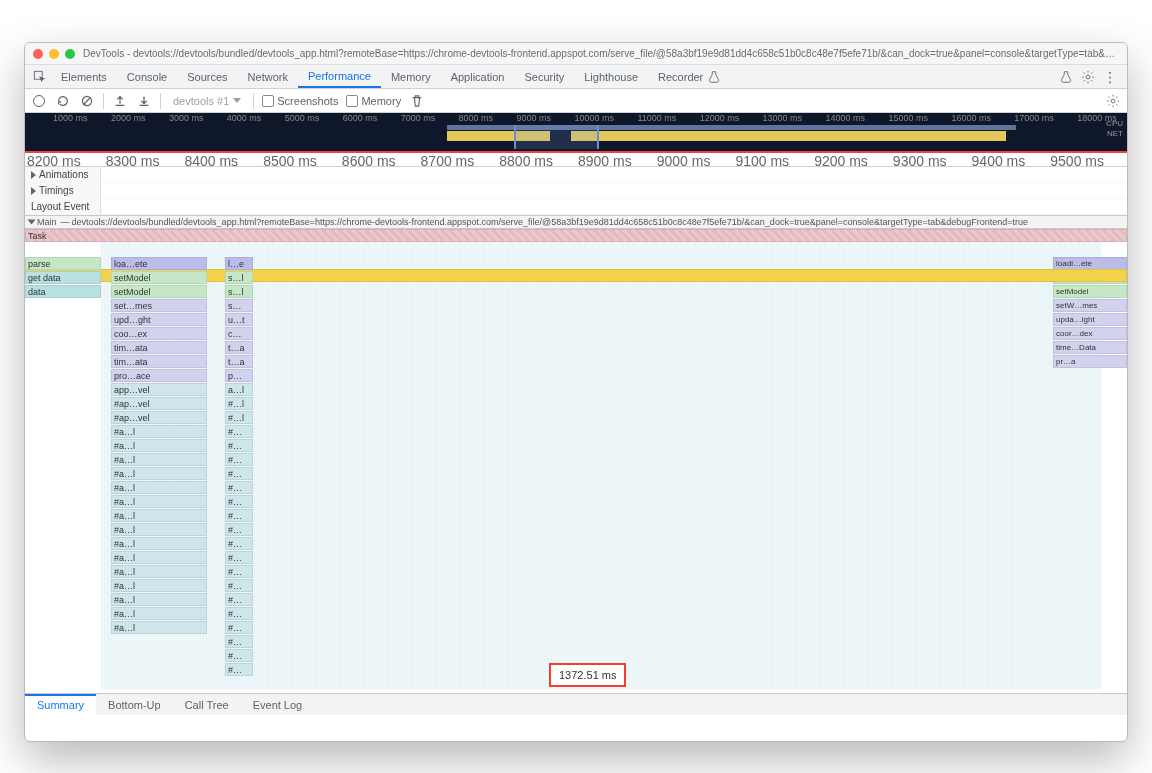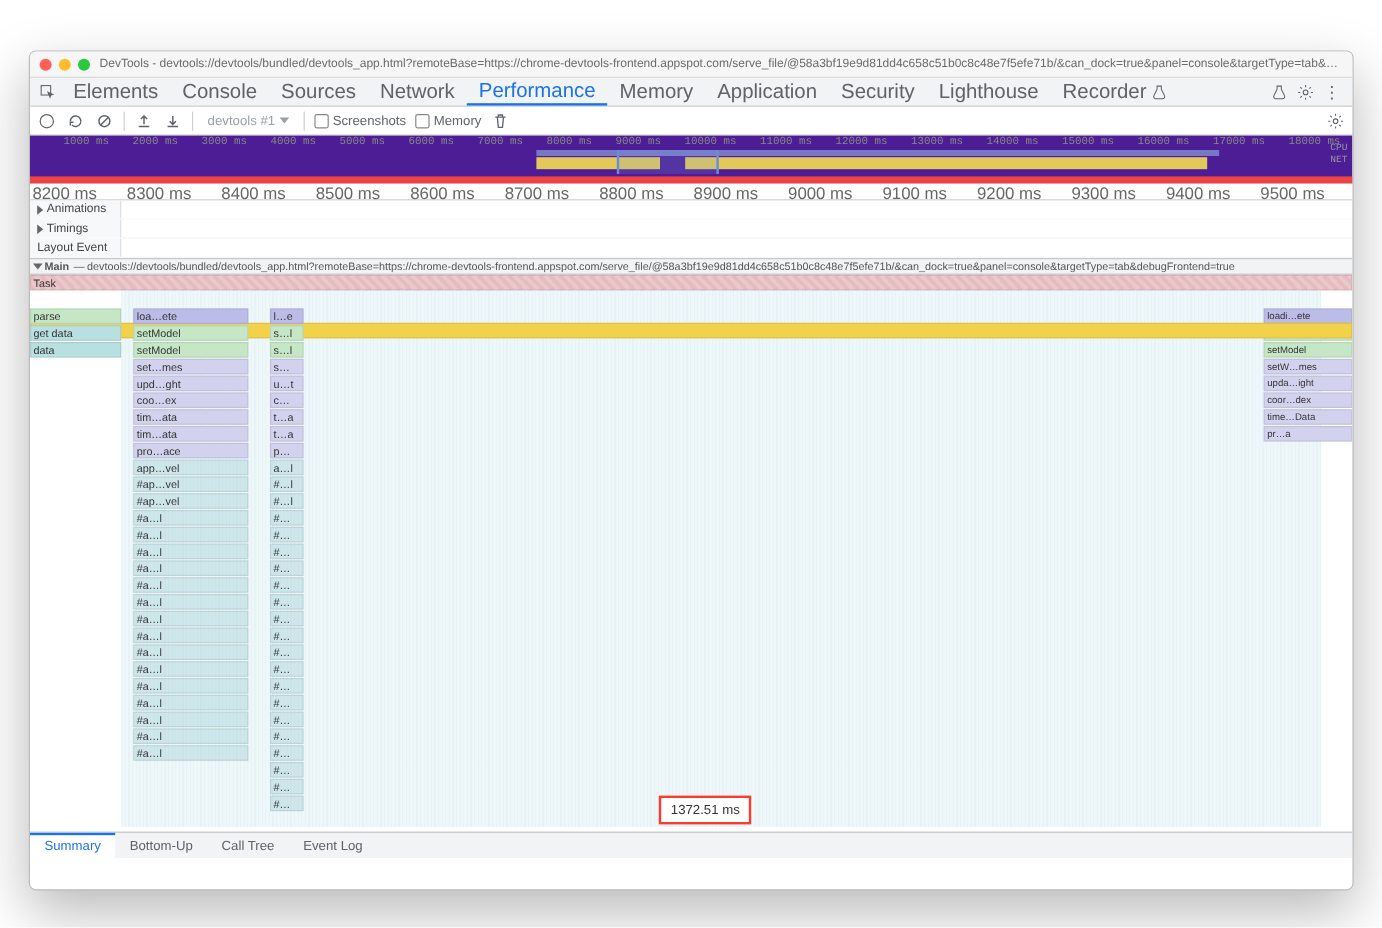--- a/index.html
+++ b/index.html
@@ -14,7 +14,7 @@
 .tabs-row { height: 24px; background: #f1f3f4; border-bottom: 1px solid #d0d0d0; display: flex; align-items: center; padding: 0 4px; }
 .inspect-btn { width: 22px; height: 22px; display: flex; align-items: center; justify-content: center; color: #5f6368; }
 .tabs { display: flex; align-items: center; height: 100%; }
-.tab { padding: 0 10px; height: 100%; display: flex; align-items: center; font-size: 17px; color: #5f6368; cursor: pointer; }
+.tab { padding: 0 10px; height: 100%; display: flex; align-items: center; font-size: 11px; color: #5f6368; cursor: pointer; }
 .tab.active { color: #1a73e8; border-bottom: 2px solid #1a73e8; }
 .tabs-right { margin-left: auto; display: flex; align-items: center; gap: 8px; color: #5f6368; padding-right: 6px; }
 .flask { width: 14px; height: 14px; }

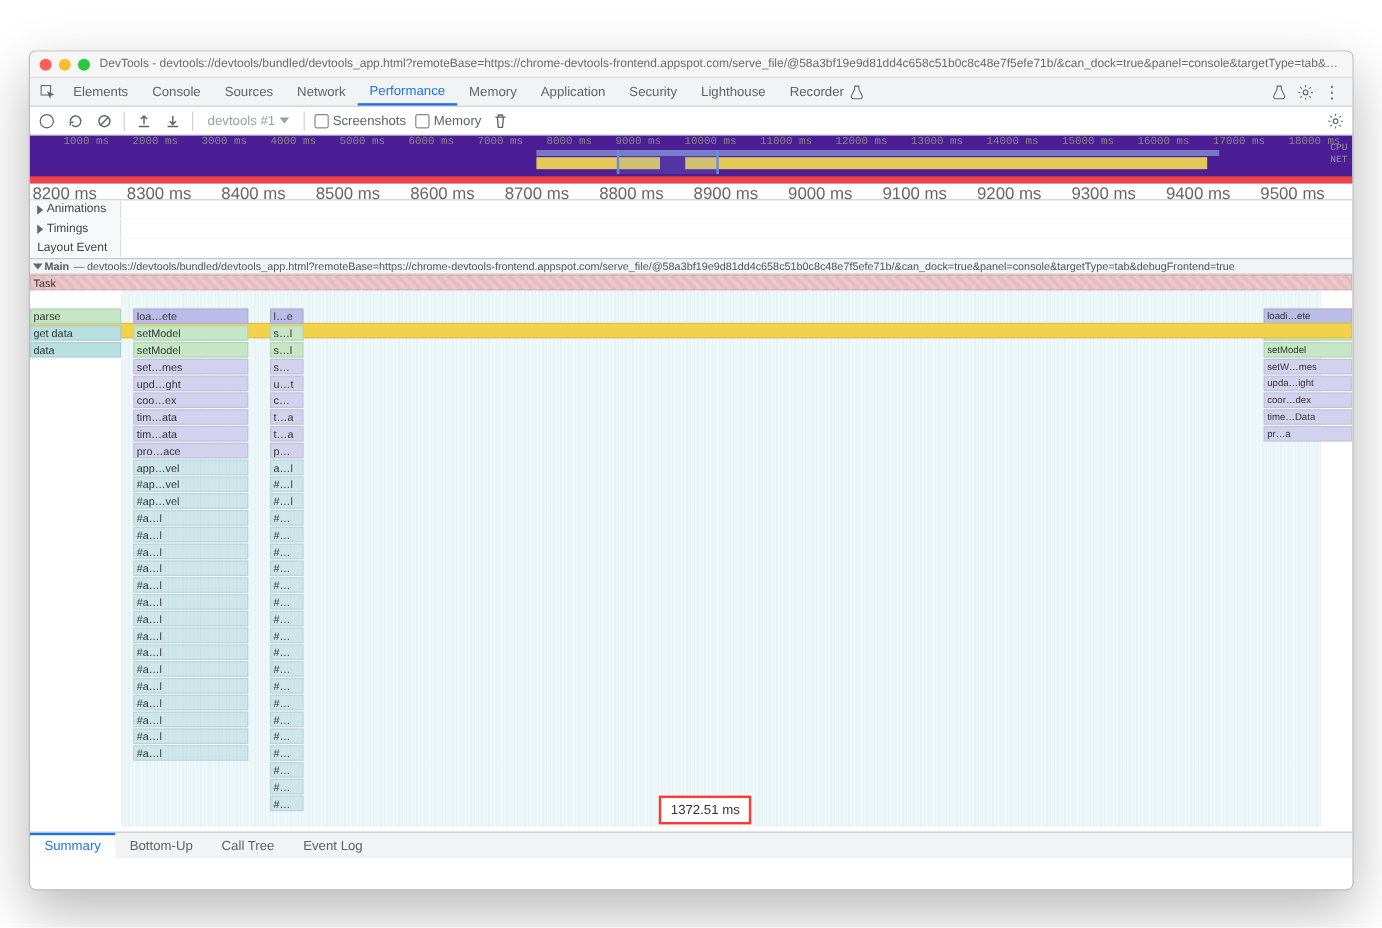--- a/index.html
+++ b/index.html
@@ -27,7 +27,7 @@
 .chk { width: 12px; height: 12px; border: 1px solid #888; border-radius: 2px; margin-right: 3px; background: #fff; }
 .chklabel { display: flex; align-items: center; font-size: 11px; color: #5f6368; }
 .gear-right { margin-left: auto; }
-.overview { height: 40px; background: #4c1d95; border-bottom: 6px solid #ef4444; position: relative; font-family: Liberation Mono, monospace; }
+.overview { height: 40px; background: #0f172a; border-bottom: 2px solid #ef4444; position: relative; }
 .ov-ticks { position: absolute; top: 0; left: 28px; right: 10px; height: 12px; display: flex; justify-content: space-between; font-size: 9px; color: #888; }
 .ov-body { position: absolute; top: 12px; left: 28px; right: 38px; bottom: 2px; }
 .ov-stripe { position: absolute; top: 6px; height: 10px; background: #e3c85a; }

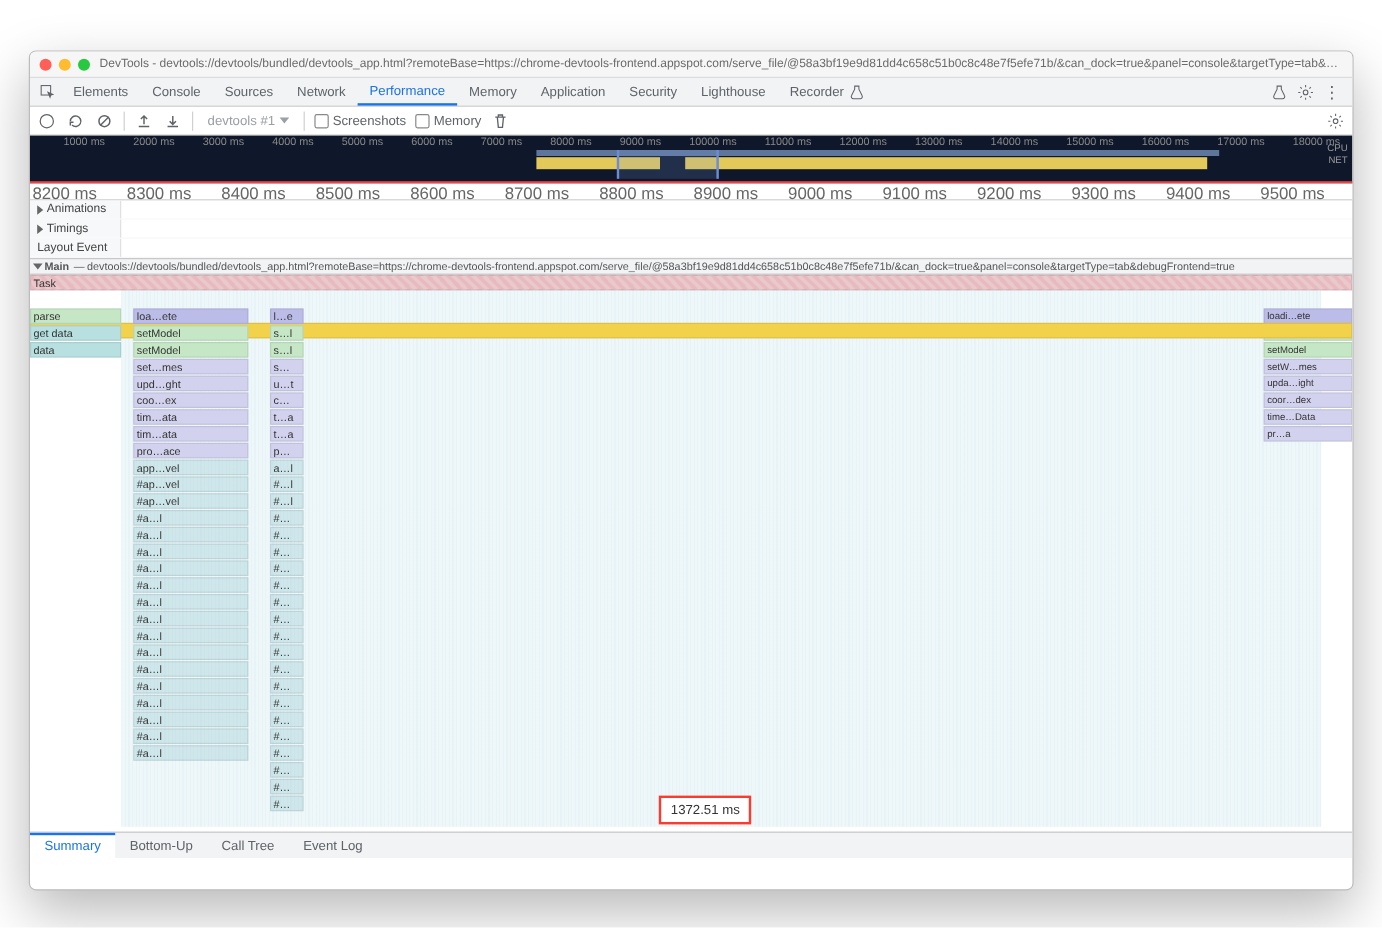--- a/index.html
+++ b/index.html
@@ -249,7 +249,7 @@
 
     <div class="main-header">
       <span class="tri open"></span>
-      <span style="padding-right:4px;font-weight:700;">Main</span>
+      <span style="padding-right:4px;font-weight:400;">Main</span>
       <span>—</span>
       <span class="main-header-text">devtools://devtools/bundled/devtools_app.html?remoteBase=https://chrome-devtools-frontend.appspot.com/serve_file/@58a3bf19e9d81dd4c658c51b0c8c48e7f5efe71b/&amp;can_dock=true&amp;panel=console&amp;targetType=tab&amp;debugFrontend=true</span>
     </div>

